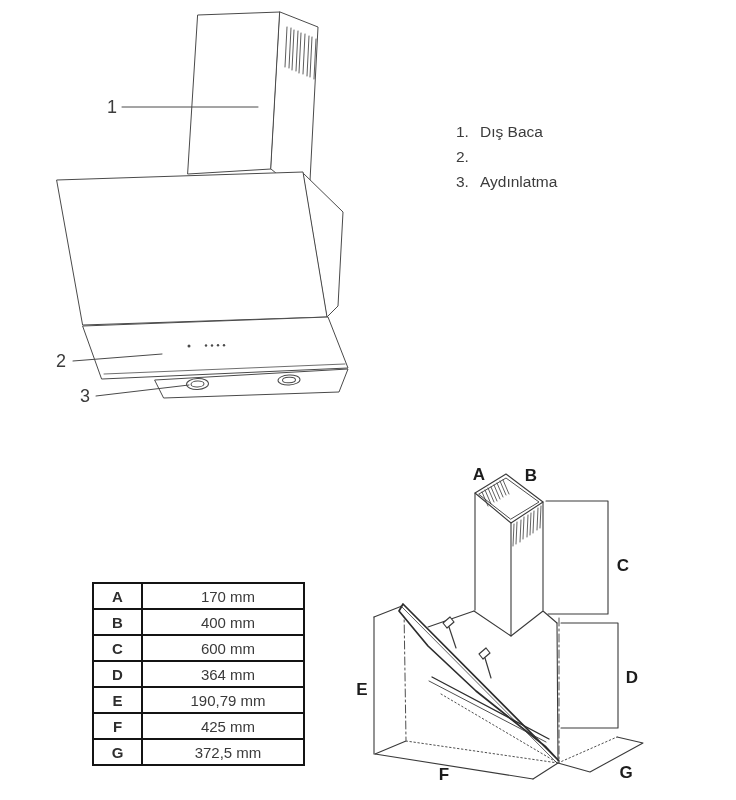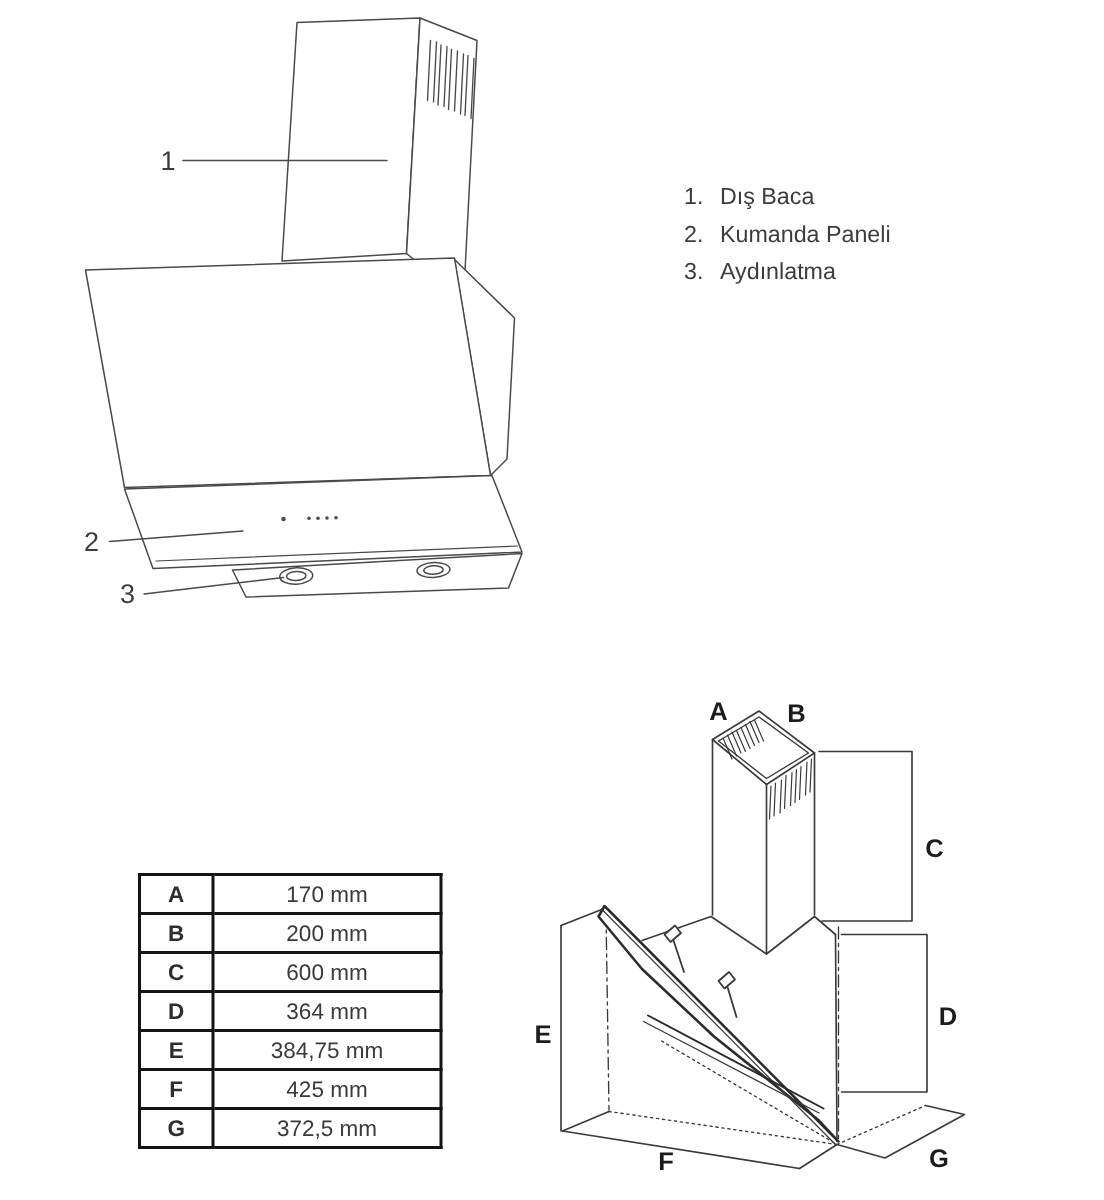--- a/index.html
+++ b/index.html
@@ -181,7 +181,6 @@
     </div>
     <div class="legend-row">
       <span class="legend-num">2.</span>
-      <span class="legend-lab">Kumanda Paneli</span>
     </div>
     <div class="legend-row">
       <span class="legend-num">3.</span>

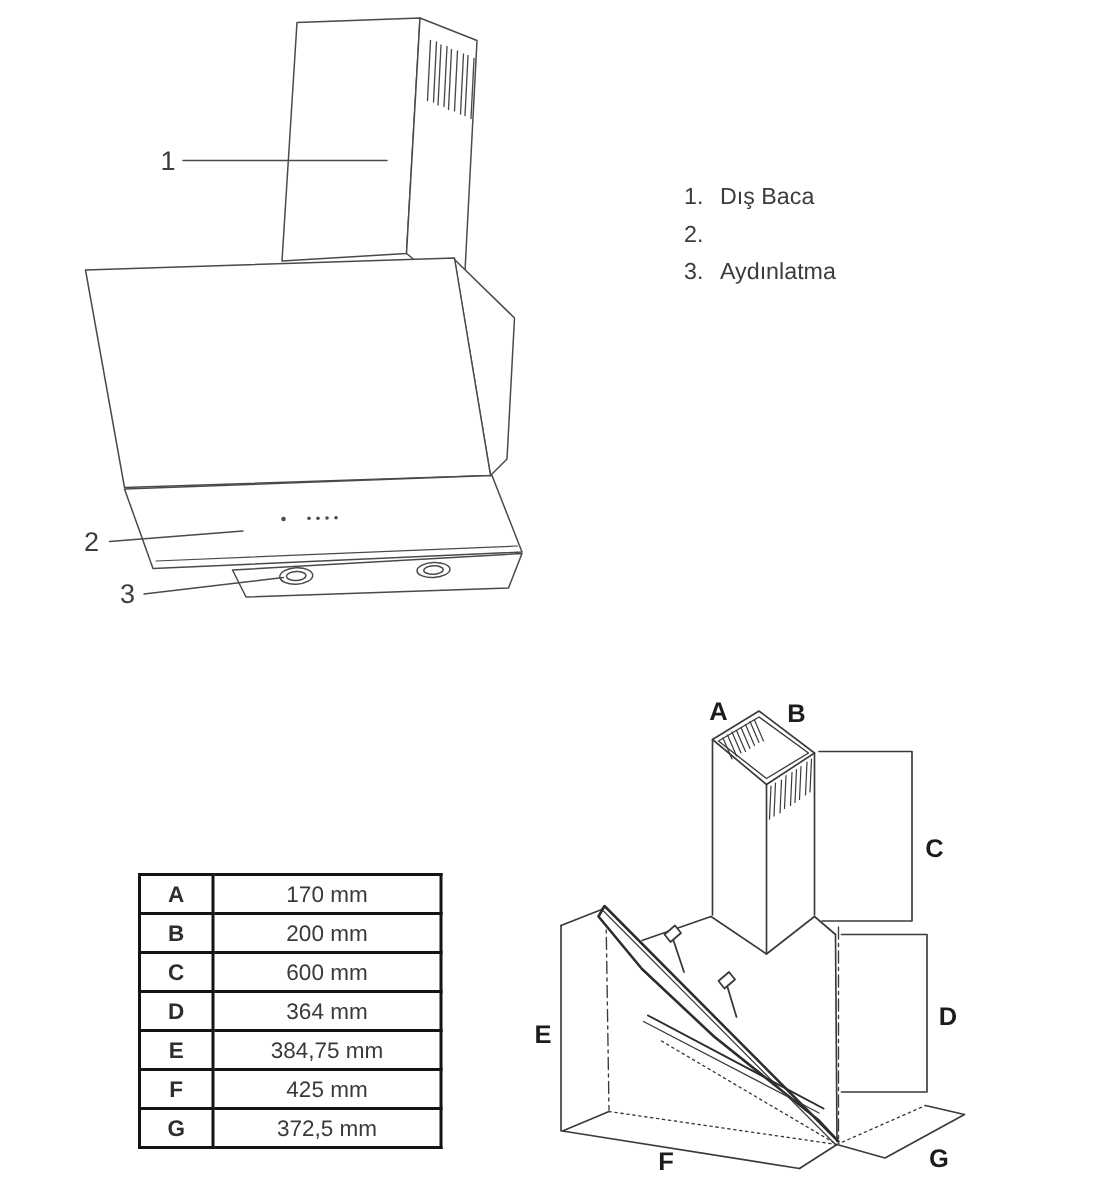--- a/index.html
+++ b/index.html
@@ -18,7 +18,7 @@
         font-size:15px;}
   .dims td{border:2px solid #141414;height:24px;padding:0;text-align:center;vertical-align:middle;}
   .dims td.k{width:47px;font-weight:bold;color:#2e2e2e;}
-  .dims td.v{width:150px;}
+  .dims td.v{width:150px;padding-left:10px;}
 
   
   .callout{font-family:"Liberation Sans",sans-serif;font-size:18px;fill:#3c3c3c;}

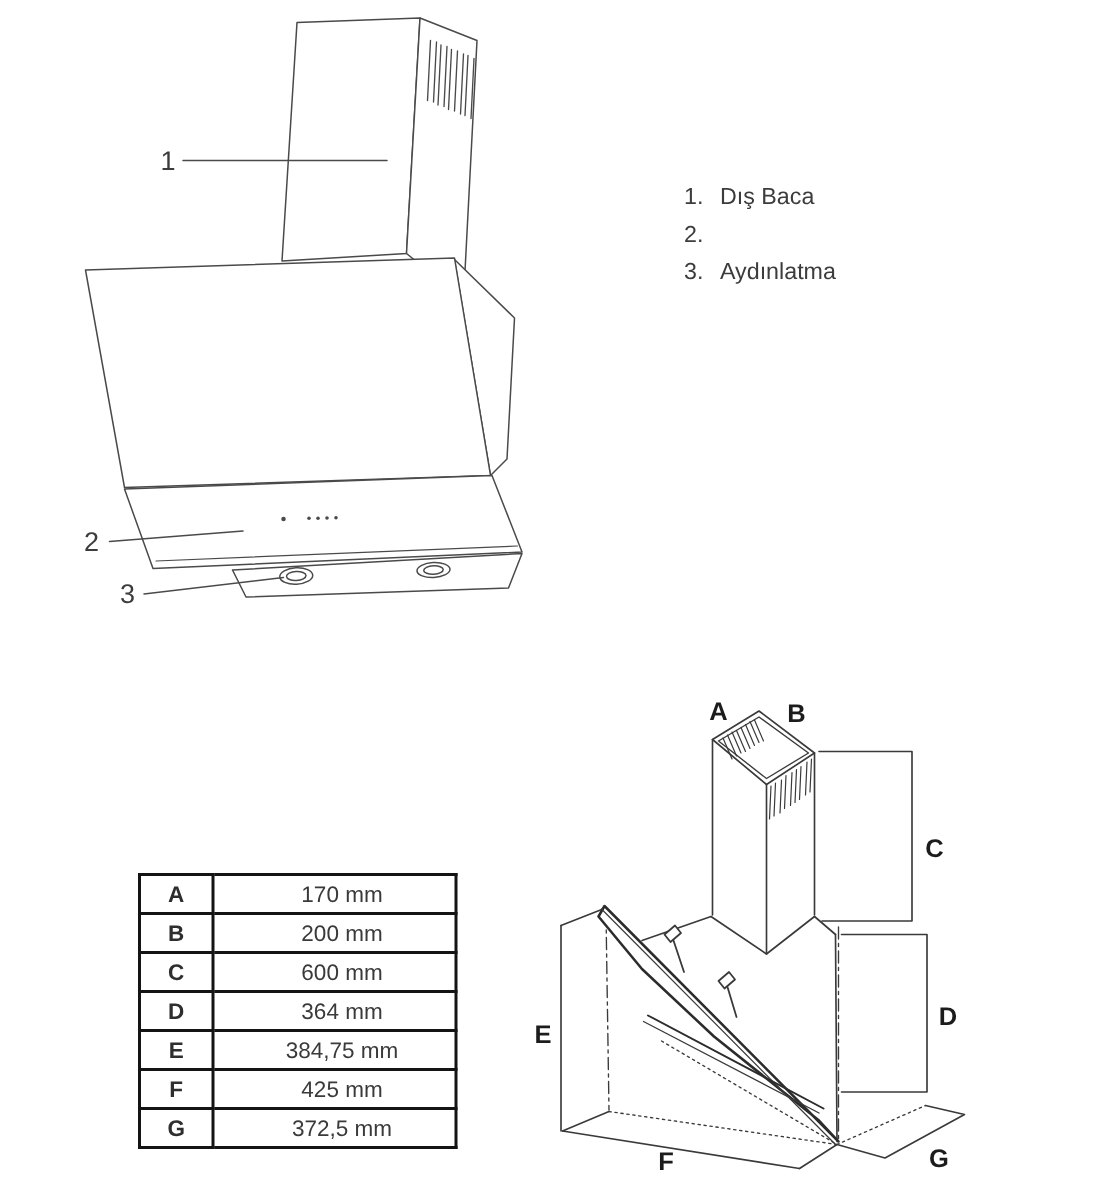--- a/index.html
+++ b/index.html
@@ -196,7 +196,7 @@
       </tr>
       <tr>
         <td class="k">B</td>
-        <td class="v">200 mm</td>
+        <td class="v">400 mm</td>
       </tr>
       <tr>
         <td class="k">C</td>

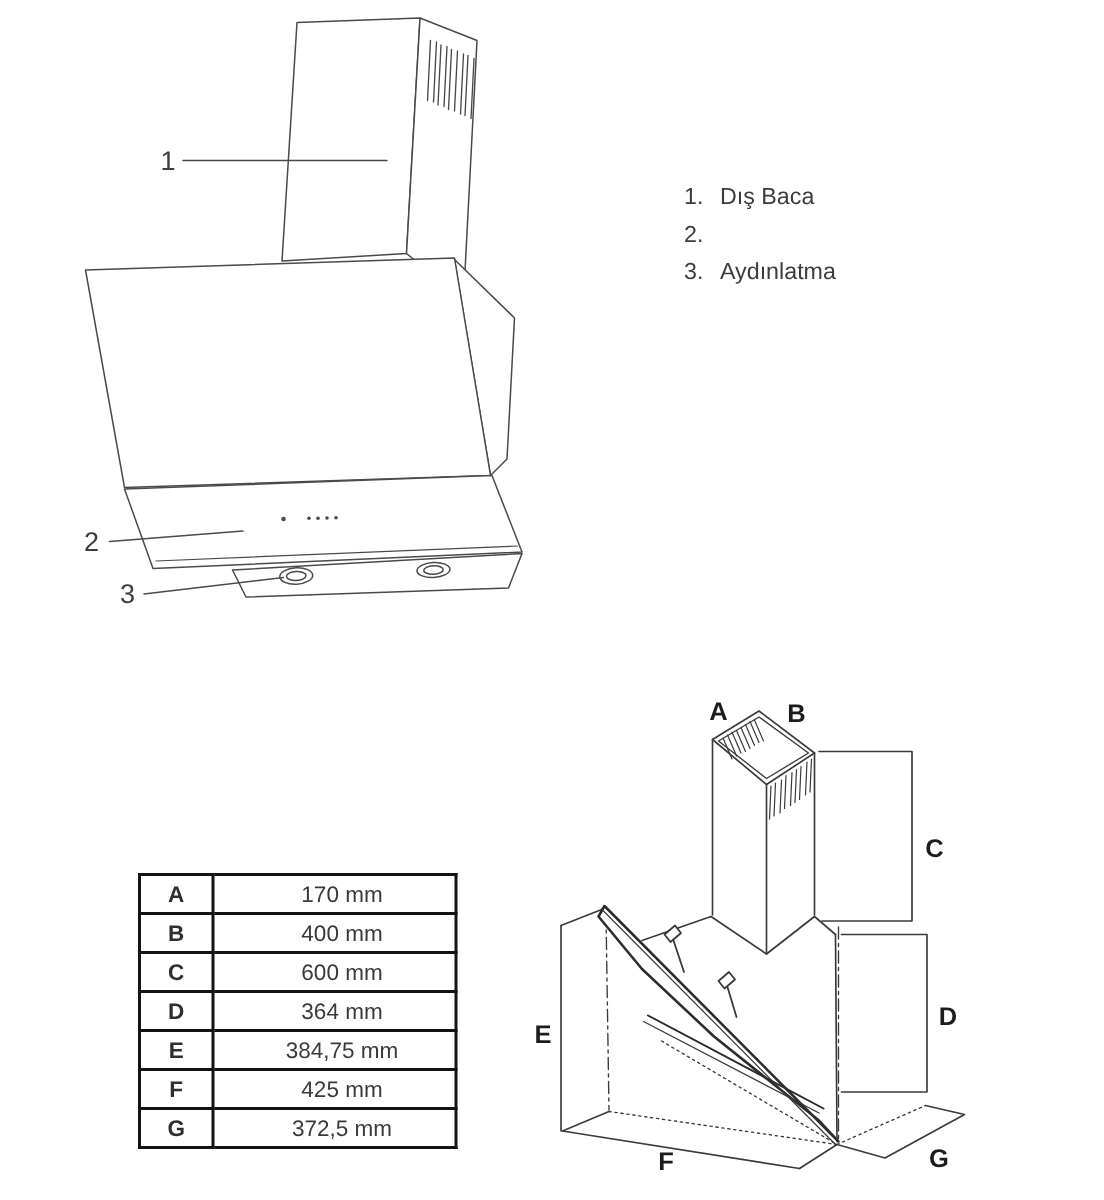--- a/index.html
+++ b/index.html
@@ -208,7 +208,7 @@
       </tr>
       <tr>
         <td class="k">E</td>
-        <td class="v">384,75 mm</td>
+        <td class="v">190,79 mm</td>
       </tr>
       <tr>
         <td class="k">F</td>

